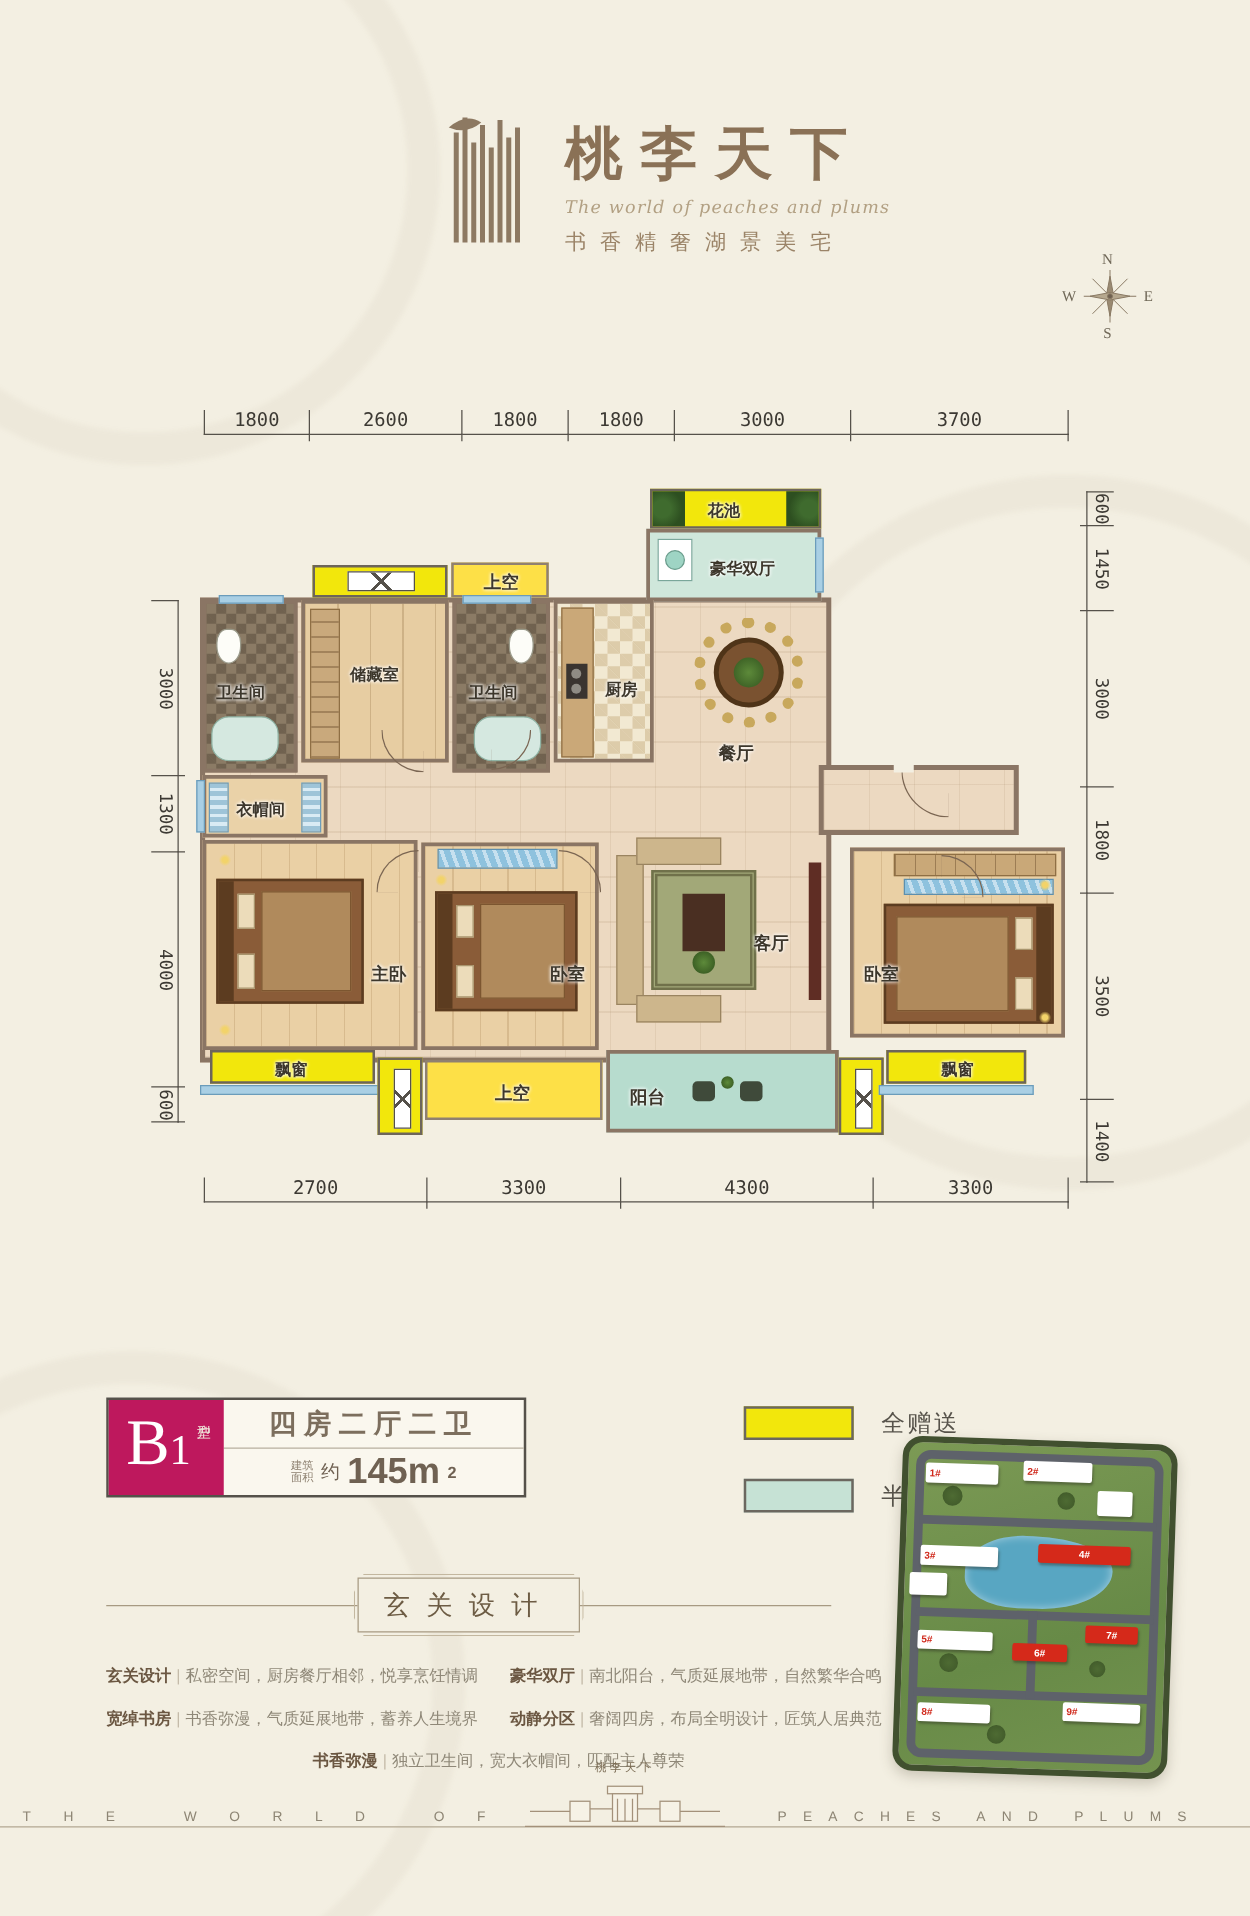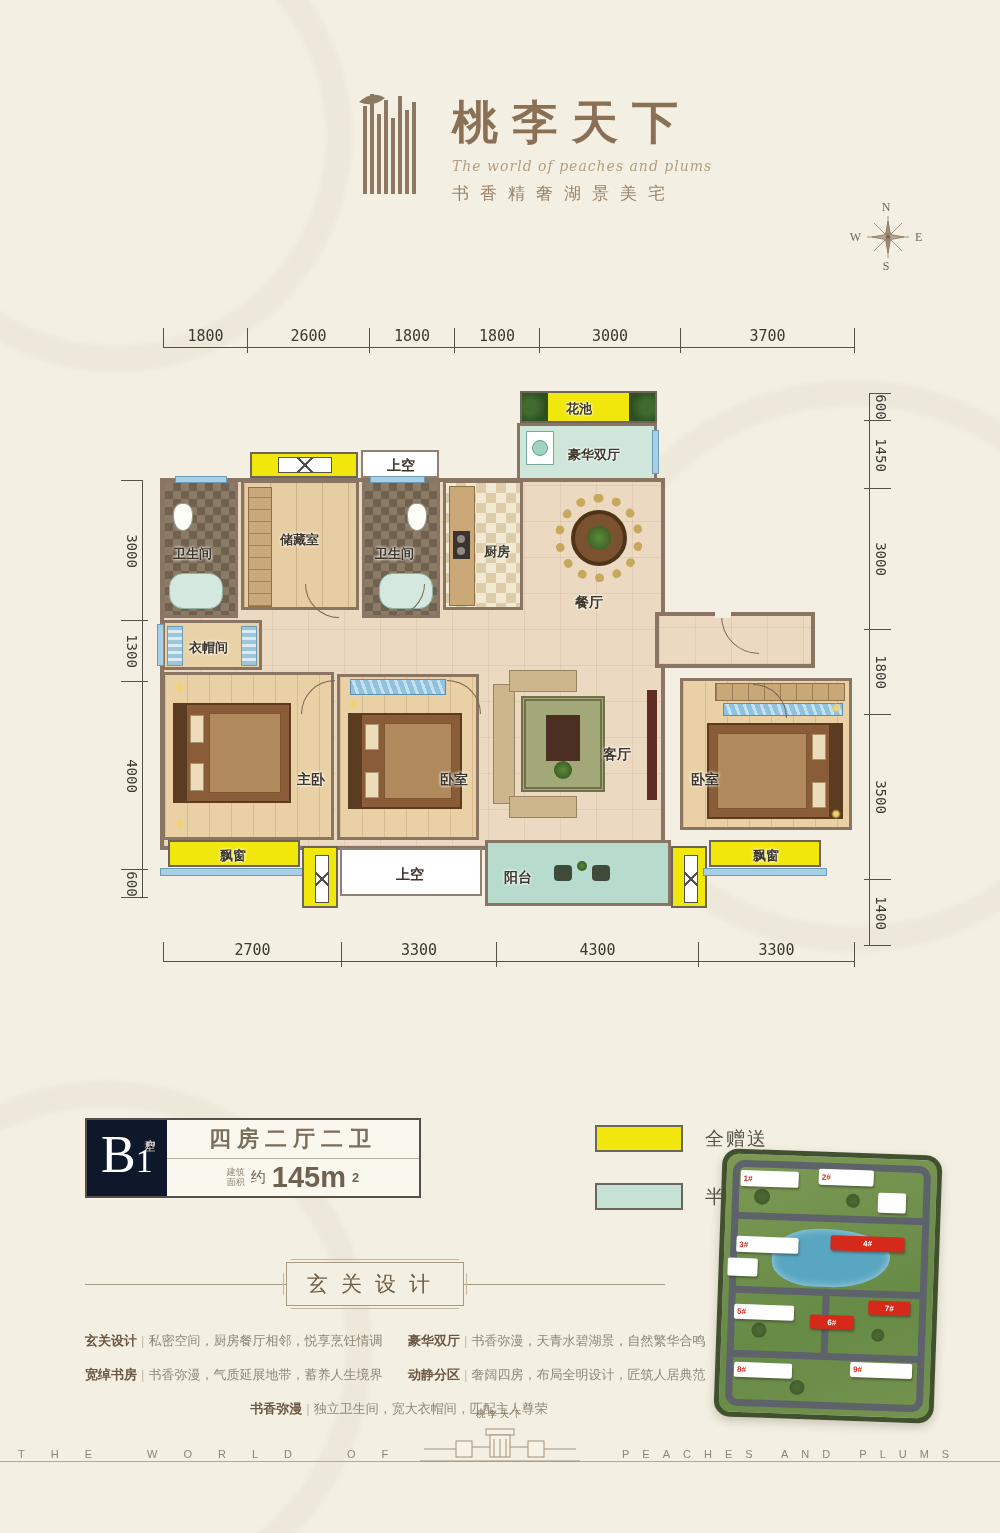--- a/index.html
+++ b/index.html
@@ -53,7 +53,7 @@
      background-size:20px 20px;background-position:0 0,10px 10px;}
   .yellow{background:#f2e70c;border:2px solid #6d655a;}
   .teal{background:#c6e2d5;border:3px solid #8a7564;}
-  .voidroom{background:#ffffff;border:2px solid #8f8071;}
+  .voidroom{background:#fde047;border:2px solid #8f8071;}
   .winh{position:absolute;background:#a9cfe4;border:1px solid #6b9cba;box-sizing:border-box;}
   .winslat{position:absolute;background:repeating-linear-gradient(70deg,#8ec2de 0 5px,#c6e0ef 5px 8px);
       border:1px solid #5d8fae;box-sizing:border-box;}

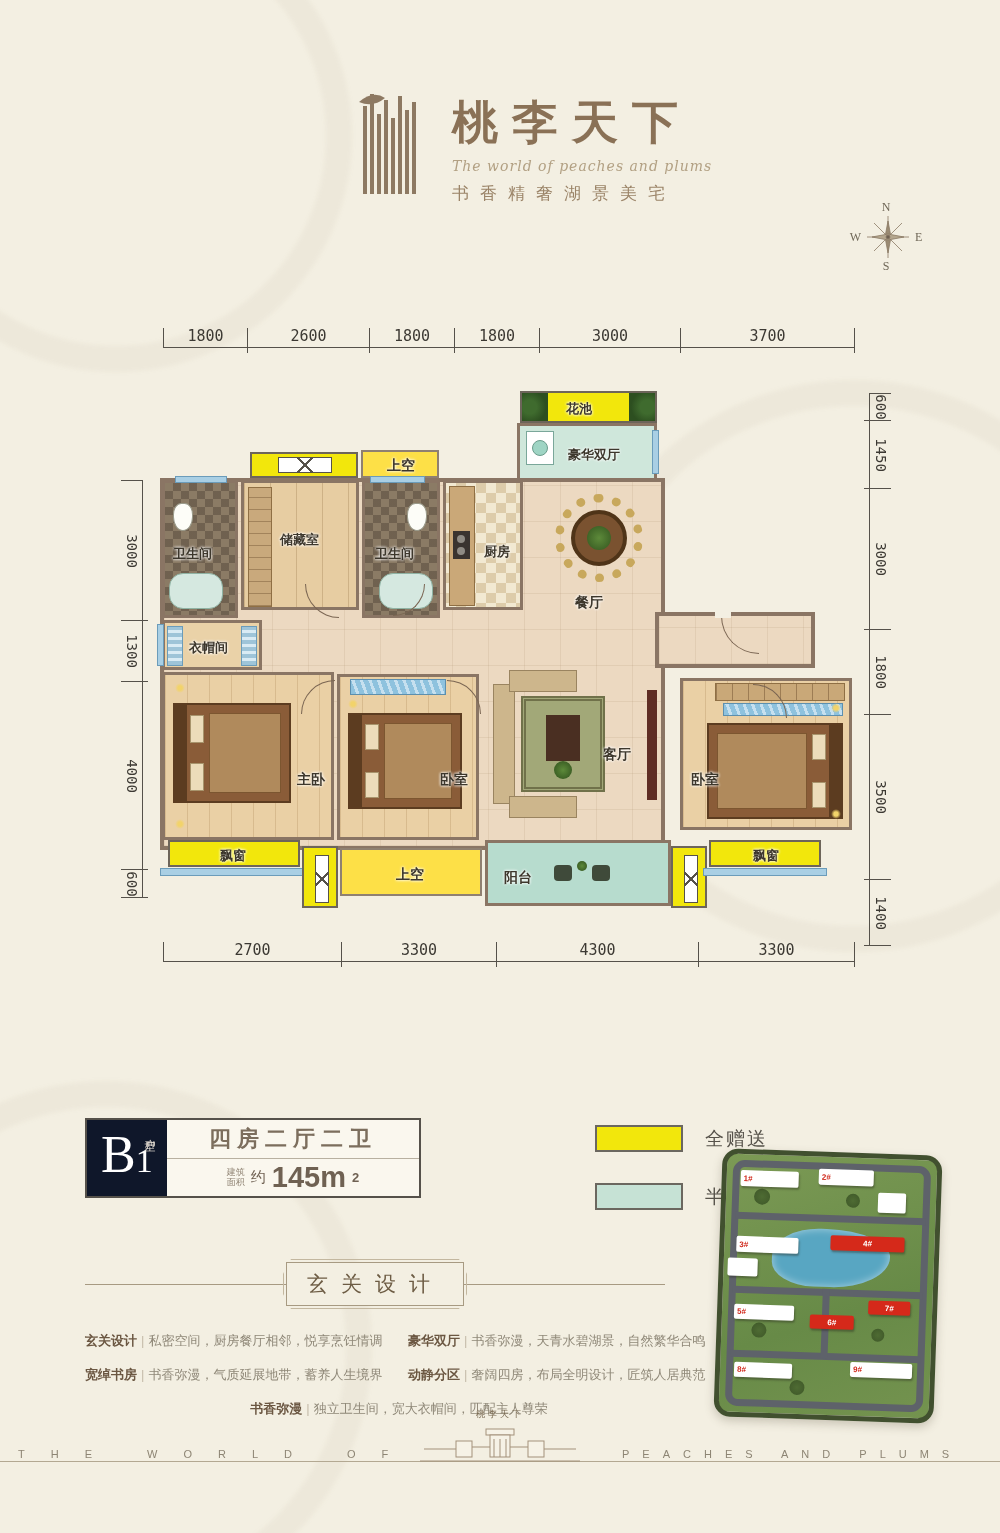--- a/index.html
+++ b/index.html
@@ -68,7 +68,7 @@
      background:radial-gradient(circle,#f2d36a 0 30%,rgba(242,211,106,0) 70%);}
   
   .ucard{left:85px;top:1118px;width:332px;height:76px;border:2px solid #55514a;background:#faf7ee;display:flex;}
-  .ucard .badge{width:80px;background:#0f172a;color:#fff;position:relative;}
+  .ucard .badge{width:92px;background:#be185d;color:#fff;position:relative;}
   .ucard .bigB{font-family:"Liberation Serif",serif;font-size:52px;line-height:70px;padding-left:14px;}
   .ucard .one{font-size:34px;}
   .ucard .suffix{position:absolute;right:10px;top:10px;font-size:11px;color:#f0e8dc;

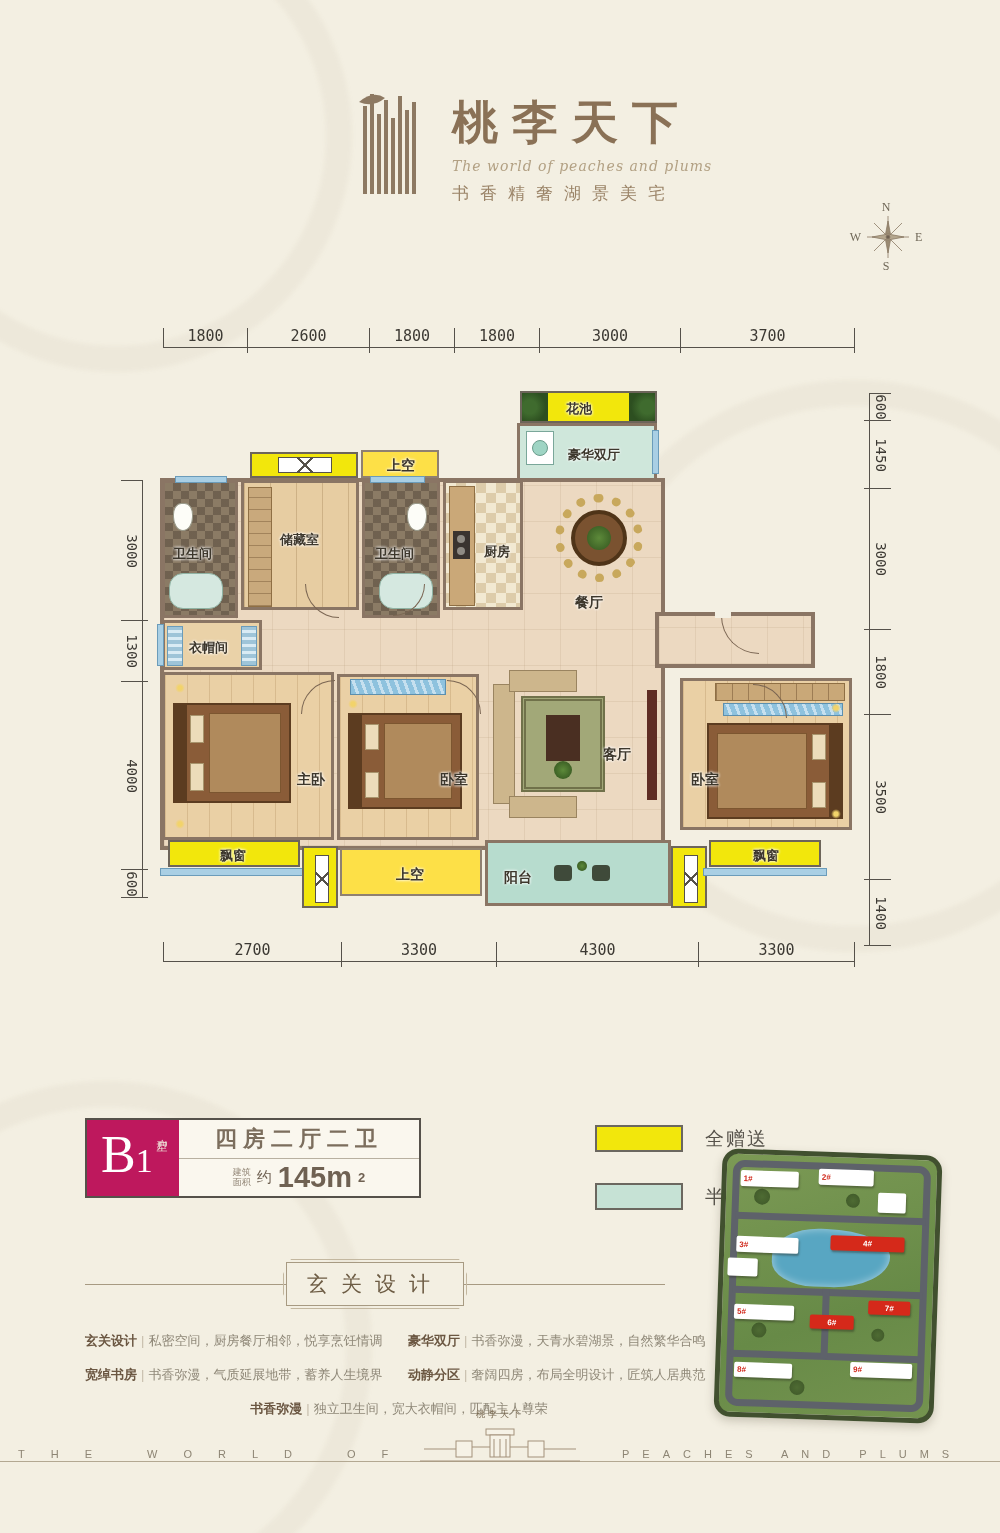--- a/index.html
+++ b/index.html
@@ -421,7 +421,7 @@
 </div>
 <div class="abs an-grid" style="left:85px;top:1332px;width:628px;">
   <div class="an-item"><b>玄关设计</b><span class="an-sep">|</span><span>私密空间，厨房餐厅相邻，悦享烹饪情调</span></div>
-  <div class="an-item"><b>豪华双厅</b><span class="an-sep">|</span><span>书香弥漫，天青水碧湖景，自然繁华合鸣</span></div>
+  <div class="an-item"><b>豪华双厅</b><span class="an-sep">|</span><span>南北阳台，气质延展地带，自然繁华合鸣</span></div>
   <div class="an-item"><b>宽绰书房</b><span class="an-sep">|</span><span>书香弥漫，气质延展地带，蓄养人生境界</span></div>
   <div class="an-item"><b>动静分区</b><span class="an-sep">|</span><span>奢阔四房，布局全明设计，匠筑人居典范</span></div>
   <div class="an-item an-center"><b>书香弥漫</b><span class="an-sep">|</span><span>独立卫生间，宽大衣帽间，匹配主人尊荣</span></div>

